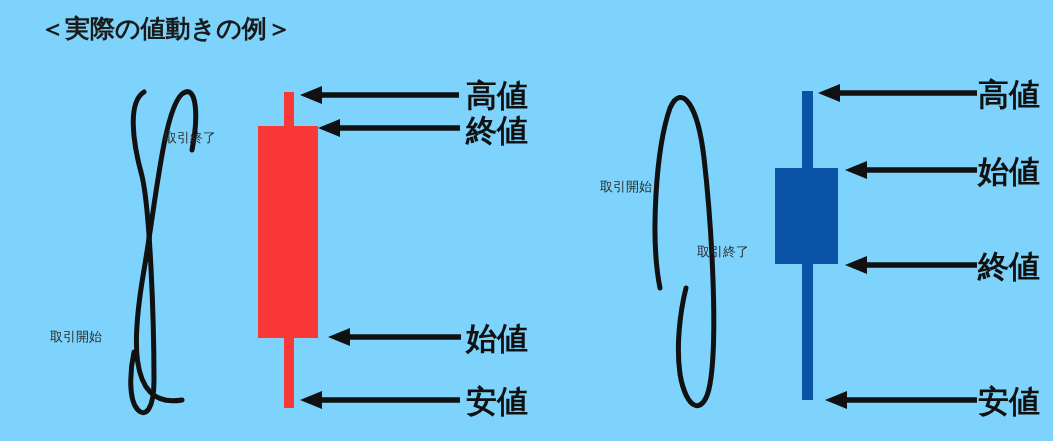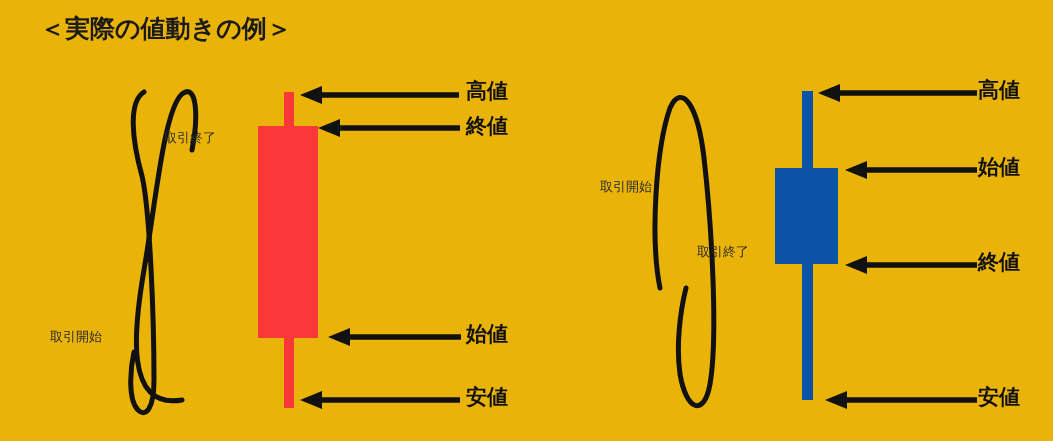--- a/index.html
+++ b/index.html
@@ -14,7 +14,7 @@
     position: relative;
     width: 1053px;
     height: 441px;
-    background: #eab308;
+    background: #7dd3fc;
     overflow: hidden;
   }
   .title {

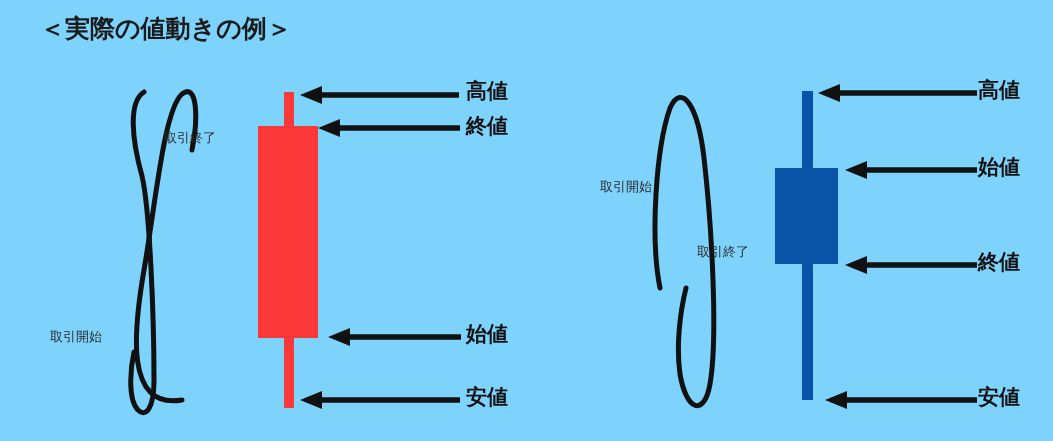--- a/index.html
+++ b/index.html
@@ -29,7 +29,7 @@
   }
   .value-label {
     position: absolute;
-    font-size: 21px;
+    font-size: 31px;
     font-weight: bold;
     color: #111111;
     white-space: nowrap;

